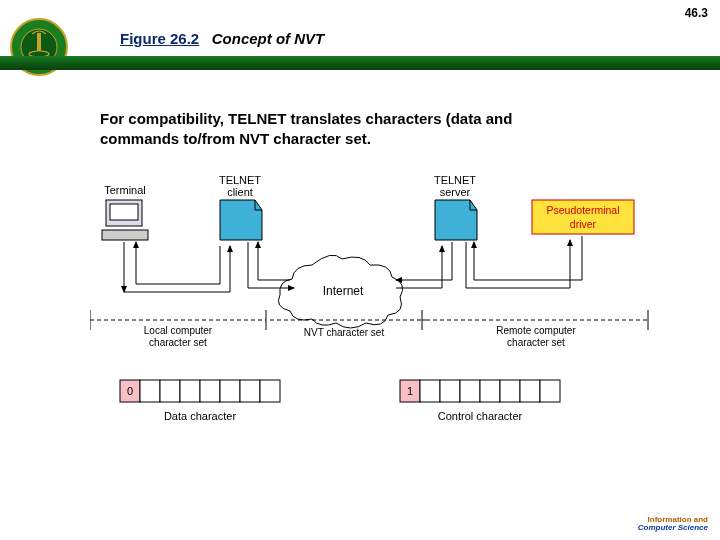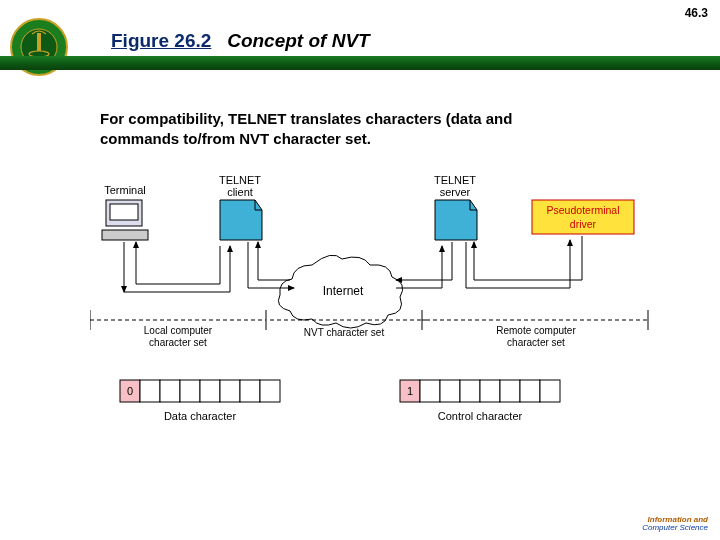--- a/index.html
+++ b/index.html
@@ -7,7 +7,7 @@
   .page-num { position: absolute; top: 6px; right: 12px; font-size: 12px; font-weight: bold; }
   .header { position: absolute; top: 26px; left: 0; right: 0; height: 44px; }
   .logo { position: absolute; left: 10px; top: -8px; width: 58px; height: 58px; }
-  .title { position: absolute; left: 111px; top: 4px; font-size: 19px; }
+  .title { position: absolute; left: 120px; top: 4px; font-size: 15px; }
   .title .fig { color: #0b2a6b; font-weight: bold; text-decoration: underline; }
   .title .desc { font-style: italic; font-weight: bold; color: #000; }
   .greenbar { position: absolute; left: 0; right: 0; top: 56px; height: 14px; background: linear-gradient(to bottom,#1d7a24 0%,#0d5a14 50%,#0a3f0d 100%); }

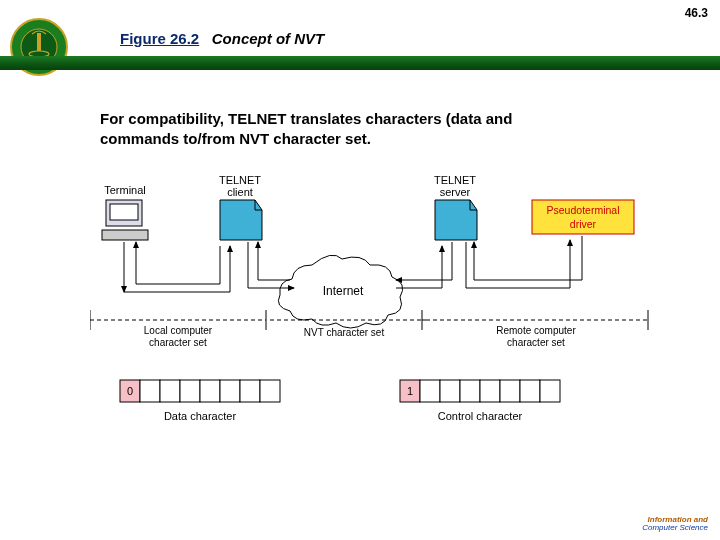--- a/index.html
+++ b/index.html
@@ -14,7 +14,7 @@
   .body-text { position: absolute; top: 109px; left: 100px; width: 480px; font-size: 15px; font-weight: bold; line-height: 1.3; }
   .diagram { position: absolute; top: 170px; left: 90px; width: 560px; height: 270px; }
   .footer-logo { position: absolute; bottom: 8px; right: 12px; font-size: 8px; text-align: right; line-height: 1; }
-  .footer-logo .l1 { color: #b35c00; font-weight: bold; font-style: italic; }
+  .footer-logo .l1 { color: #b35c00; font-weight: bold; }
   .footer-logo .l2 { color: #0b3aa0; font-weight: normal; font-style: italic; padding-left: 43px; }
   svg text { font-family: Arial, sans-serif; }
 </style>

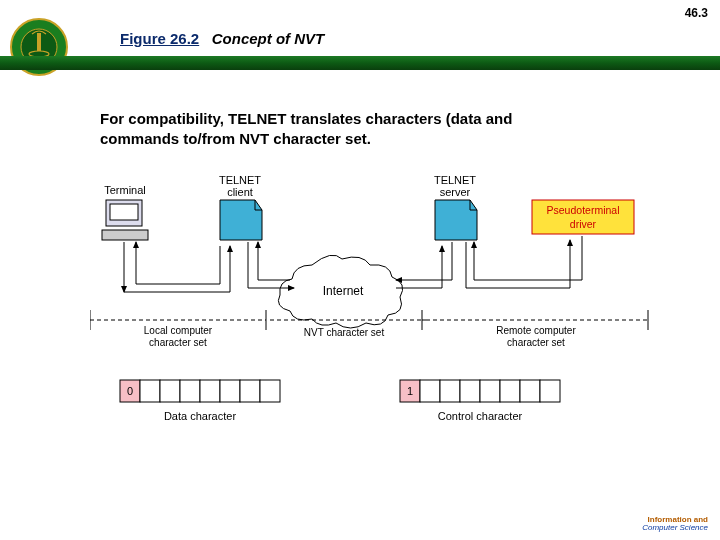--- a/index.html
+++ b/index.html
@@ -15,7 +15,7 @@
   .diagram { position: absolute; top: 170px; left: 90px; width: 560px; height: 270px; }
   .footer-logo { position: absolute; bottom: 8px; right: 12px; font-size: 8px; text-align: right; line-height: 1; }
   .footer-logo .l1 { color: #b35c00; font-weight: bold; }
-  .footer-logo .l2 { color: #0b3aa0; font-weight: normal; font-style: italic; padding-left: 43px; }
+  .footer-logo .l2 { color: #0b3aa0; font-weight: bold; font-style: italic; padding-left: 43px; }
   svg text { font-family: Arial, sans-serif; }
 </style>
 </head>

